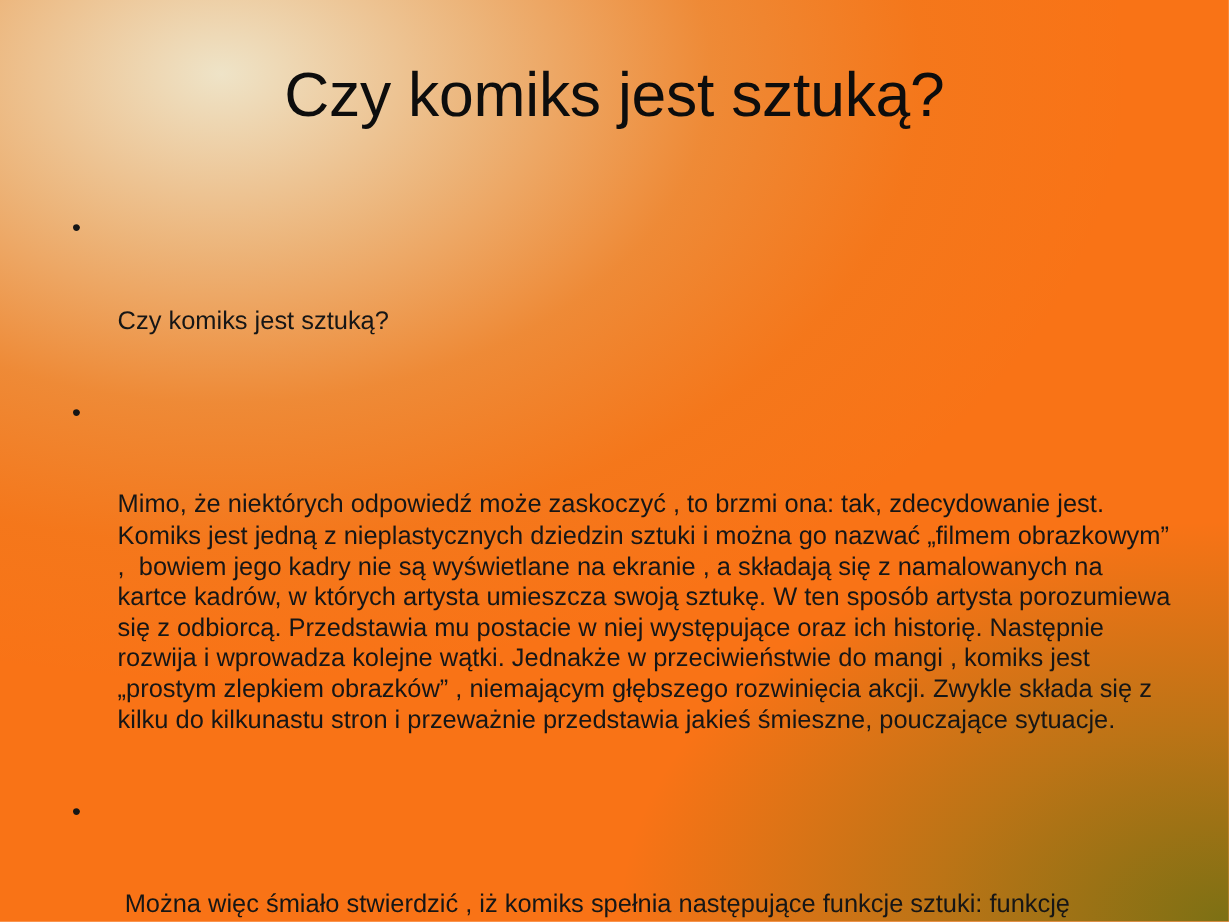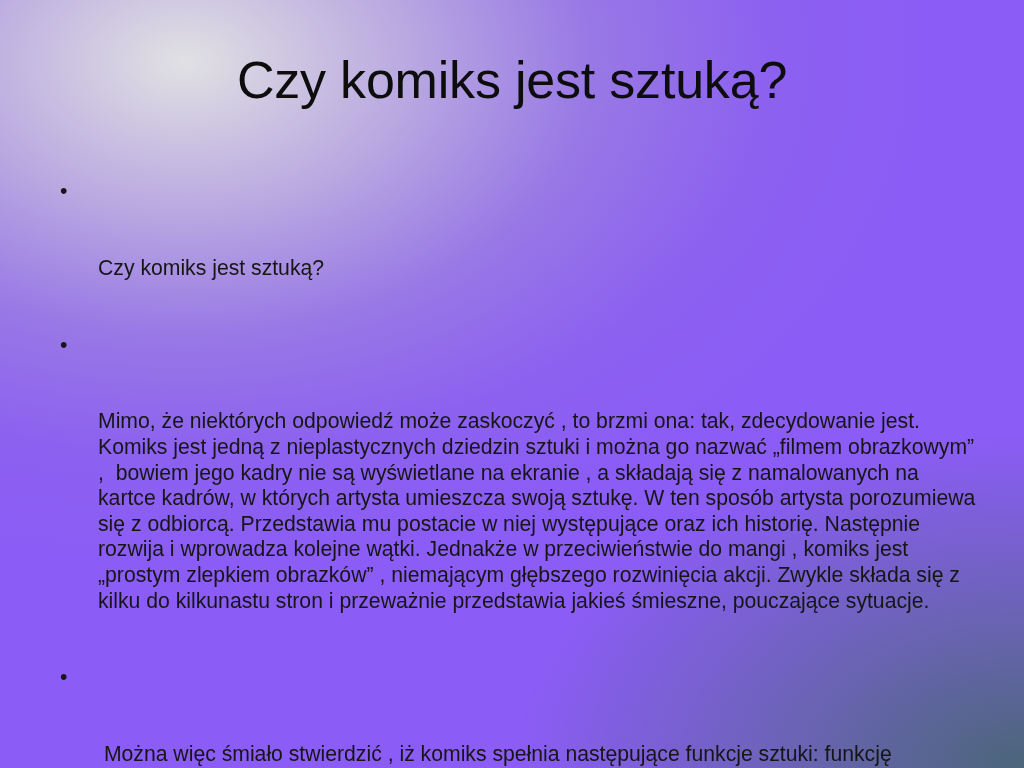--- a/index.html
+++ b/index.html
@@ -20,7 +20,7 @@
     box-sizing: border-box;
     overflow: hidden;
     
-    background-color: #8b5cf6;
+    background-color: #f97316;
     background-image: linear-gradient(
       135deg,
       #dfe8cf 0%,

